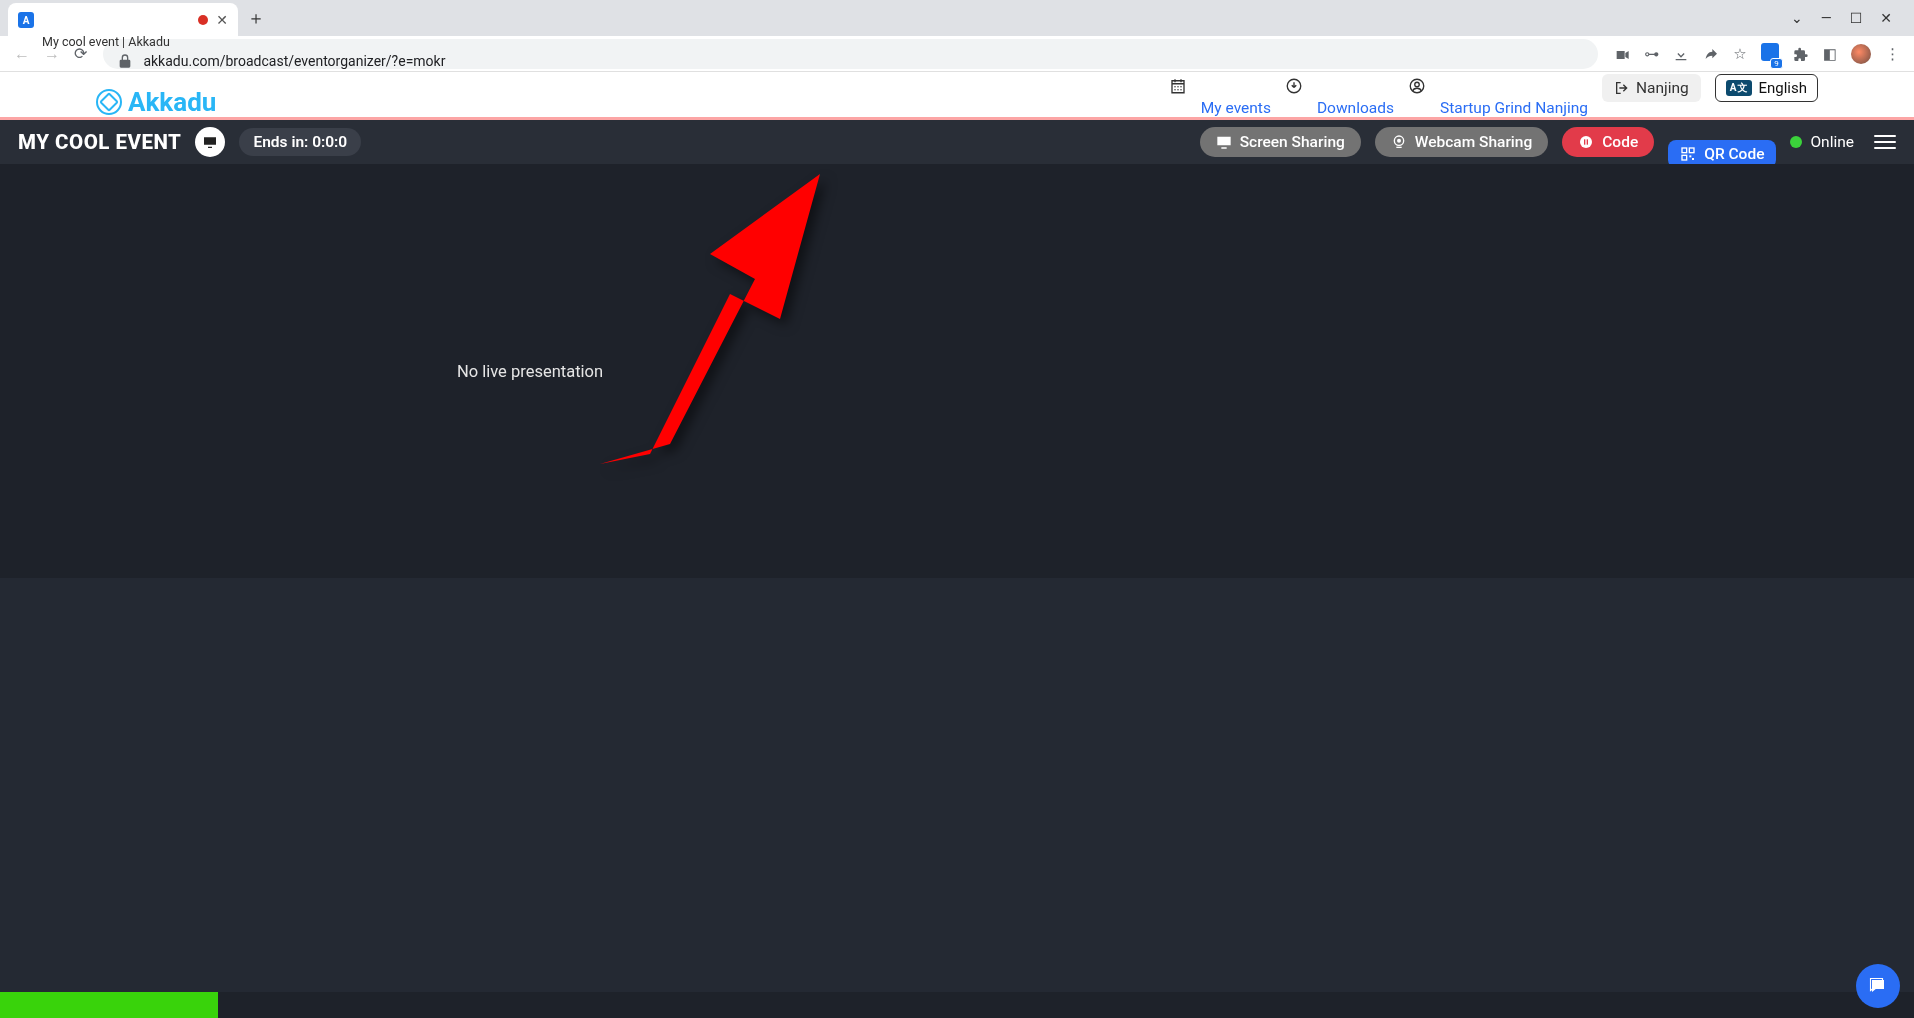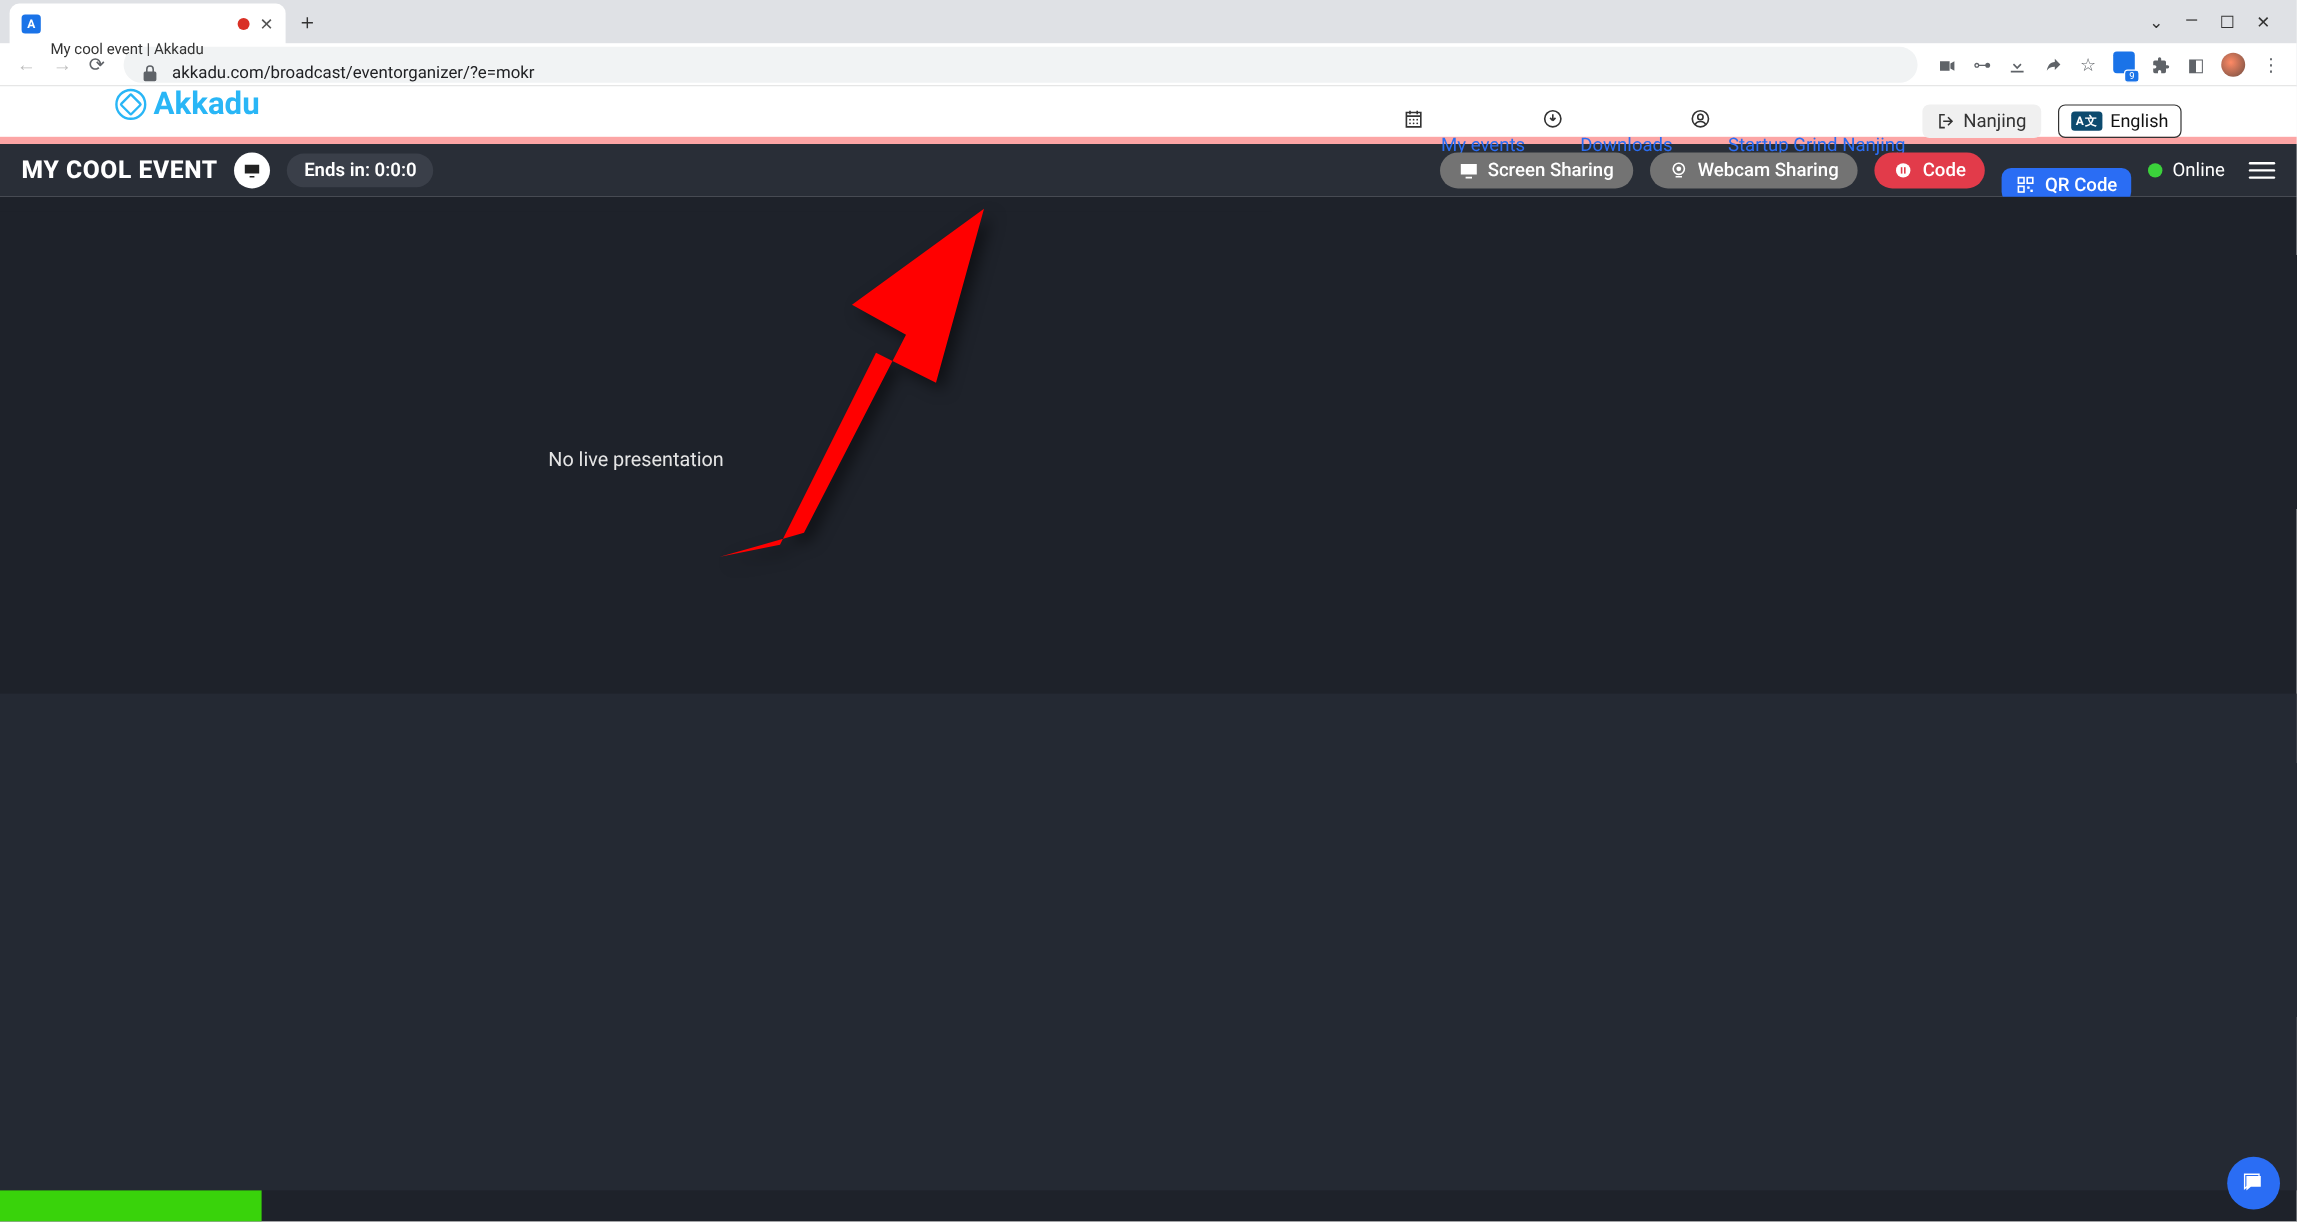--- a/index.html
+++ b/index.html
@@ -32,7 +32,7 @@
 .avatar { width:20px; height:20px; border-radius:50%; background: radial-gradient(circle at 40% 40%, #ff8a65, #6d4c41); }
 
 
-.app-header { display:flex; align-items:flex-start; height: 48px; padding: 0 96px 0 96px; background:#fff; border-bottom:6px solid #fca5a5;}
+.app-header { display:flex; align-items:flex-end; height: 48px; padding: 0 96px 0 96px; background:#fff; border-bottom:3px solid #fca5a5;}
 .logo { display:flex; align-items:center; gap:6px; color:#29b6f6; font-weight:700; font-size: 26px;}
 .logo-mark { width:26px; height:26px; border:2.5px solid #29b6f6; border-radius:50%; display:flex; align-items:center; justify-content:center;}
 .logo-mark::after { content:""; width:10px; height:10px; border:2px solid #29b6f6; border-radius:2px; transform:rotate(45deg);}

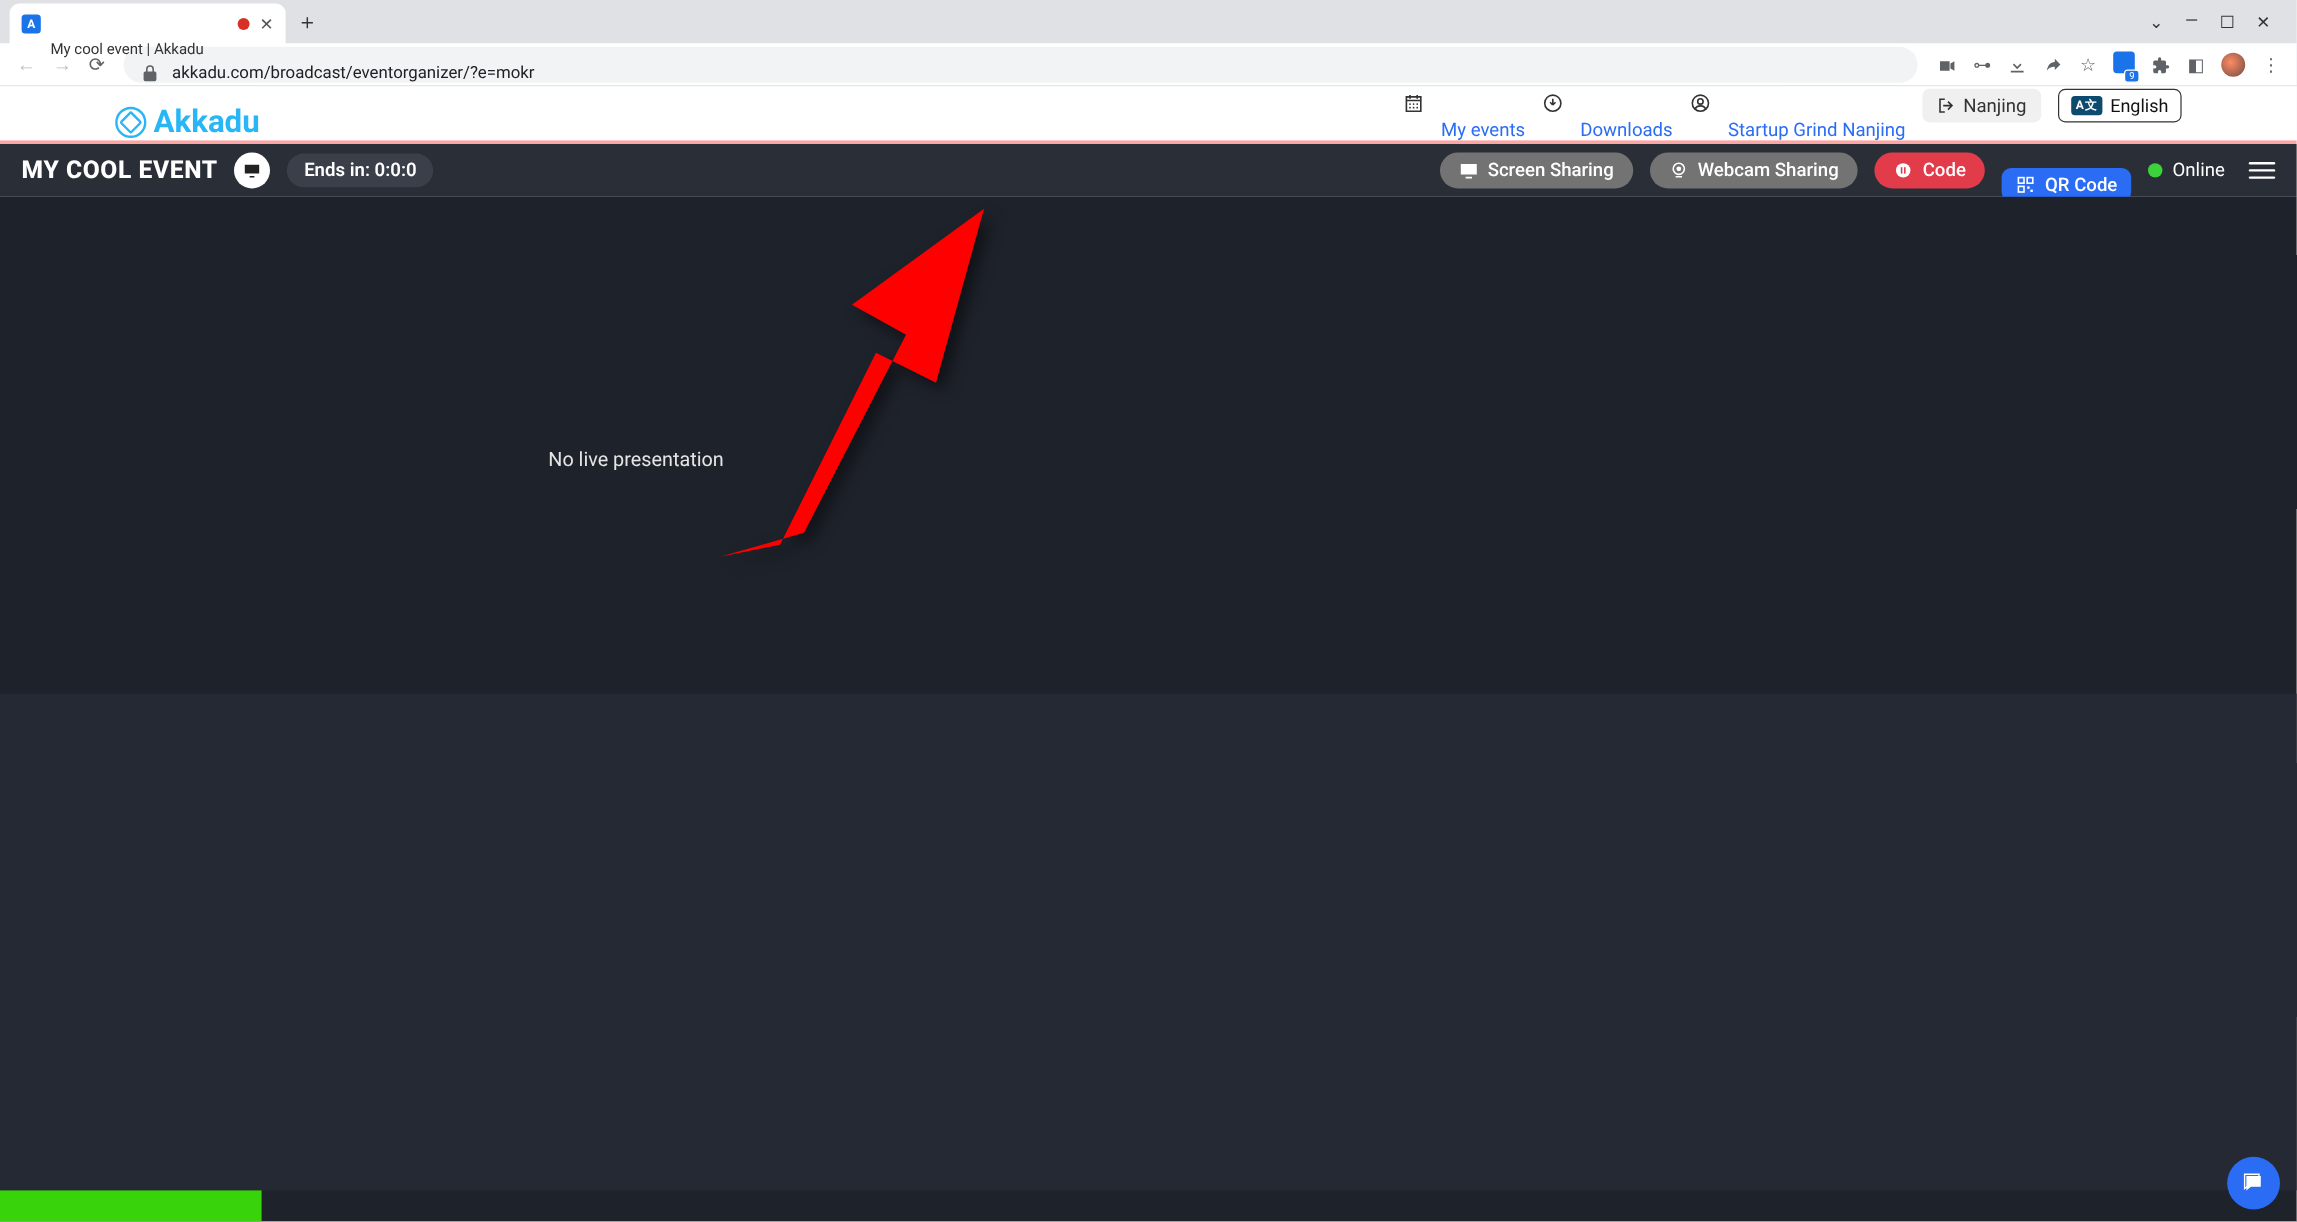--- a/index.html
+++ b/index.html
@@ -61,7 +61,7 @@
 
 
 .content { position:relative; background:#1e222a; height: calc(100% - 36px - 36px - 48px - 44px); }
-.present-box { position:absolute; left:0; top:12px; width:1060px; height:414px; display:flex; align-items:center; justify-content:center; color:#e5e5e5; font-size:16.5px; background:#1e222a;}
+.present-box { position:absolute; left:0; top:0; width:1060px; height:414px; display:flex; align-items:center; justify-content:center; color:#e5e5e5; font-size:16.5px; background:#1e222a;}
 .below-strip { position:absolute; left:0; top:414px; right:0; bottom:26px; background:#242933;}
 .green-bar { position:absolute; left:0; bottom:0; width:218px; height:26px; background:#39d30b;}
 .chat-fab { position:absolute; right:14px; bottom:10px; width:44px; height:44px; border-radius:50%; background:#2a6df4; display:flex; align-items:center; justify-content:center; color:#fff; font-size:20px; cursor:pointer;}

